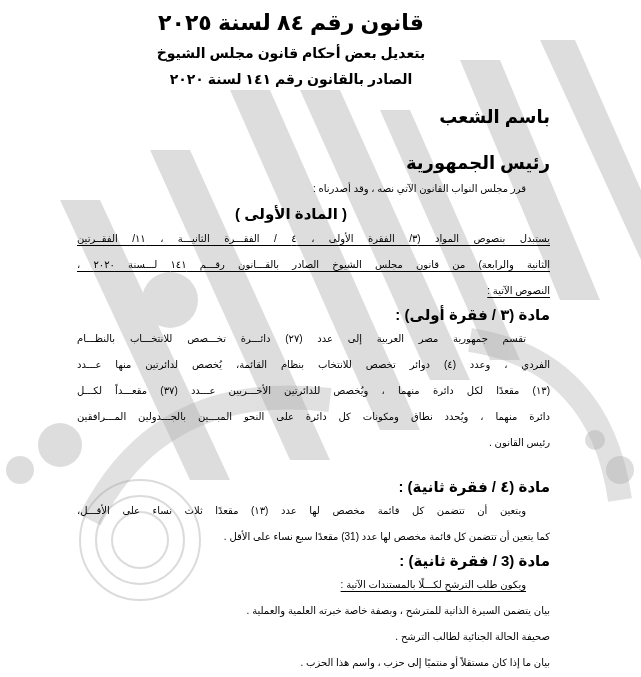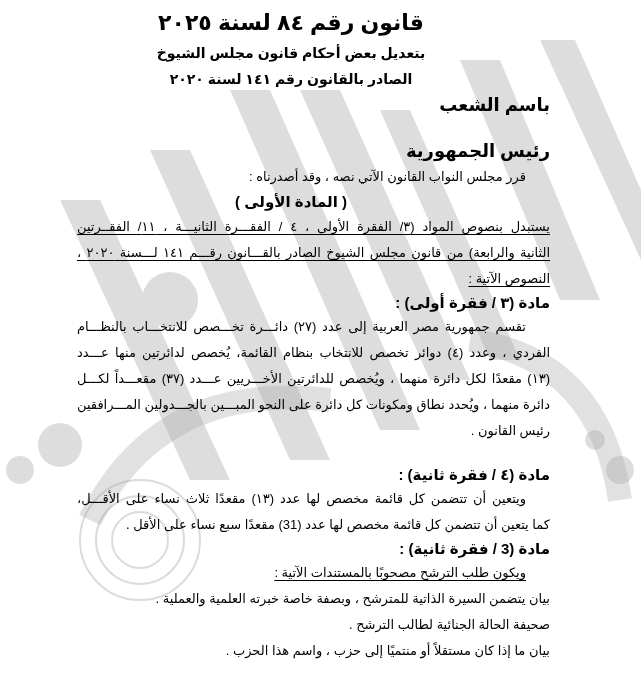--- a/index.html
+++ b/index.html
@@ -47,6 +47,7 @@
       font-weight: bold;
       font-size: 18px;
       line-height: 26px;
+      margin-top: 12px;
     }
     .president {
       font-weight: bold;

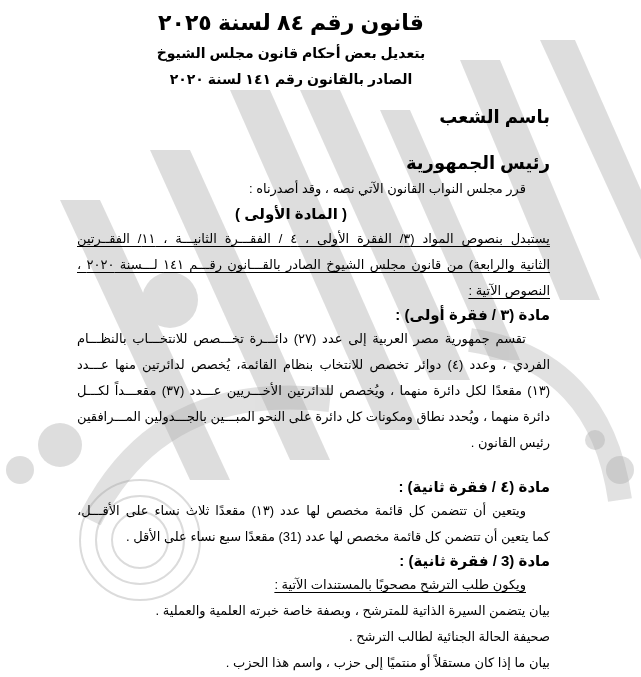--- a/index.html
+++ b/index.html
@@ -56,7 +56,7 @@
       margin-top: 20px;
     }
     .p {
-      font-size: 13px;
+      font-size: 10px;
       line-height: 26px;
       text-align: justify;
       text-align-last: right;

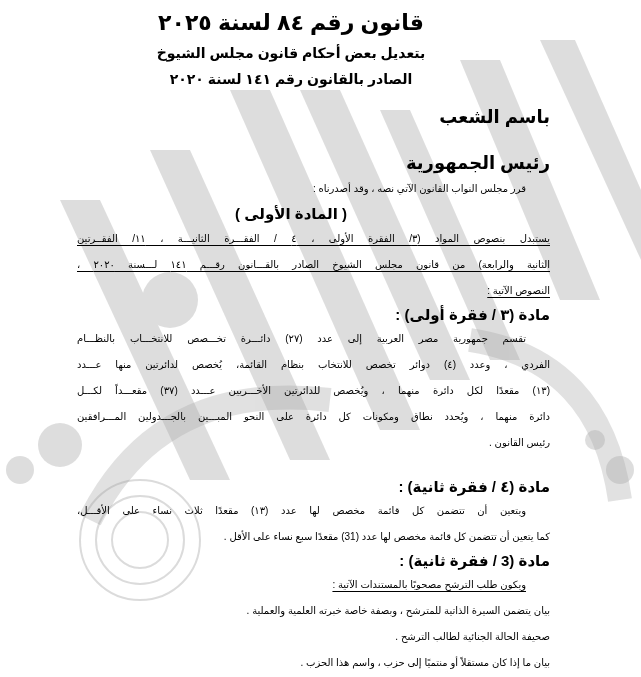--- a/index.html
+++ b/index.html
@@ -150,7 +150,7 @@
 
   <div class="art-head">مادة (3 / فقرة ثانية) :</div>
   <div class="p">
-    <span class="last-line indent"><span class="u">ويكون طلب الترشح مصحوبًا بالمستندات الآتية :</span></span>
+    <span class="last-line indent"><span class="u">ويكون طلب الترشح لكـــلًا بالمستندات الآتية :</span></span>
     <span class="last-line">بيان يتضمن السيرة الذاتية للمترشح ، وبصفة خاصة خبرته العلمية والعملية .</span>
     <span class="last-line">صحيفة الحالة الجنائية لطالب الترشح .</span>
     <span class="last-line">بيان ما إذا كان مستقلاً أو منتميًا إلى حزب ، واسم هذا الحزب .</span>

